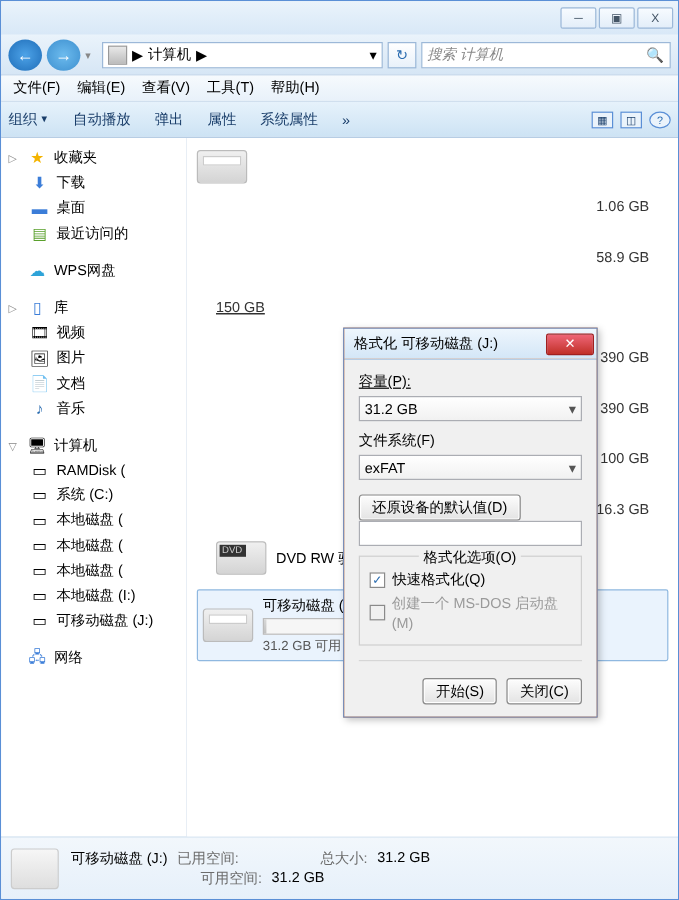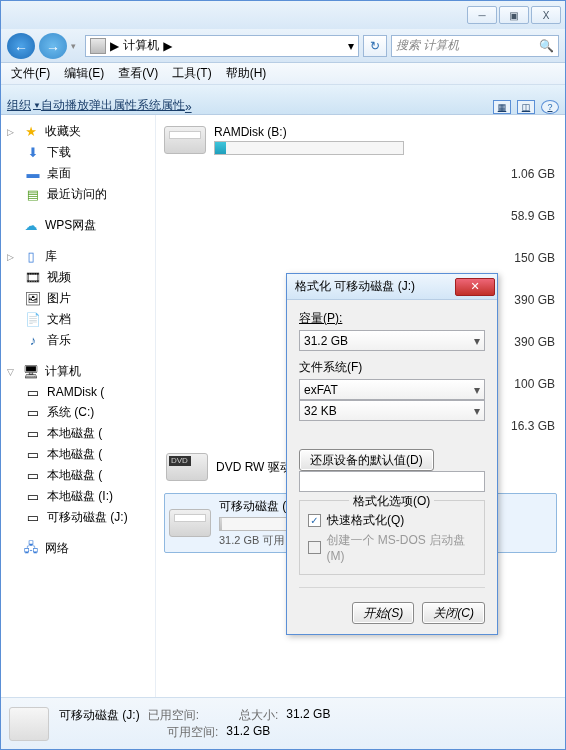--- a/index.html
+++ b/index.html
@@ -16,7 +16,7 @@
 .addr-icon { width:16px; height:16px; background: linear-gradient(#e8e8e8,#bcbcbc); border:1px solid #999; }
 .addr-text { display:flex; align-items:center; gap:4px; }
 .refresh-btn { width:24px; height:22px; border:1px solid #9cb8d8; background:linear-gradient(#fff,#e8f1fa); display:flex; align-items:center; justify-content:center; color:#2a6cb0; font-size:12px; }
-.searchbox { width:168px; height:22px; border:1px solid #9cb8d8; background:#fff; display:flex; align-items:center; padding:0 4px; color:#888; font-style:italic; }
+.searchbox { width:208px; height:22px; border:1px solid #9cb8d8; background:#fff; display:flex; align-items:center; padding:0 4px; color:#888; font-style:italic; }
 .search-icon { margin-left:auto; color:#5a8fd6; font-style:normal; }
 
 .menubar { height:22px; background:linear-gradient(#f6fafd,#e8f1fa); border-bottom:1px solid #d0dfee; display:flex; align-items:center; padding:0 4px; gap:2px;}

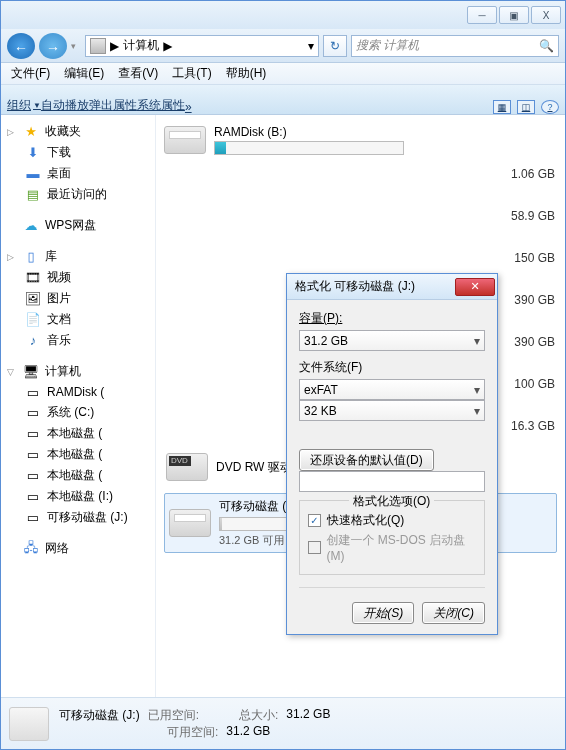--- a/index.html
+++ b/index.html
@@ -22,7 +22,7 @@
 .menubar { height:22px; background:linear-gradient(#f6fafd,#e8f1fa); border-bottom:1px solid #d0dfee; display:flex; align-items:center; padding:0 4px; gap:2px;}
 .menubar span { padding:2px 6px; }
 
-.toolbar { height:30px; background:linear-gradient(#e6f2fb,#cde3f4); border-bottom:1px solid #b7cde4; display:flex; align-items:flex-end; padding:0 6px; gap:0; color:#1a3e6a;text-decoration:underline;}
+.toolbar { height:30px; background:linear-gradient(#e6f2fb,#cde3f4); border-bottom:1px solid #b7cde4; display:flex; align-items:center; padding:0 6px; gap:20px; color:#1a3e6a;}
 .tool { display:flex; align-items:center; gap:2px; }
 .tool .dd { font-size:8px; color:#1a3e6a; }
 .tool-right { margin-left:auto; display:flex; gap:6px; color:#1a3e6a;}

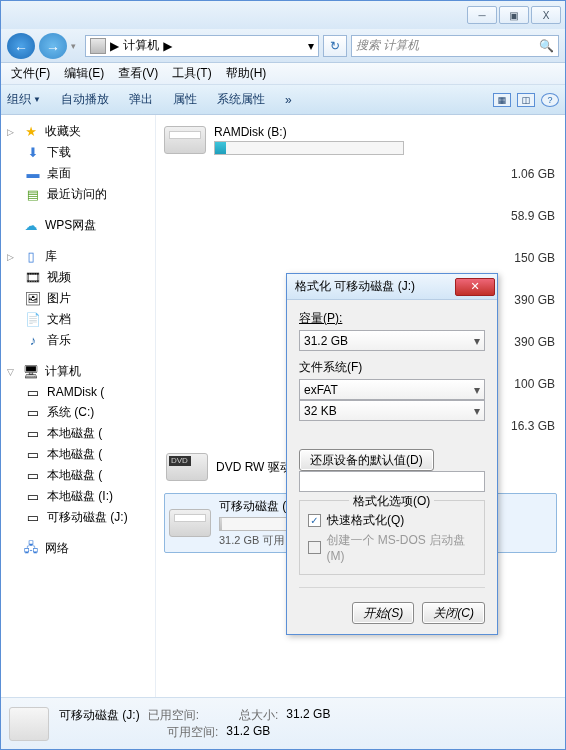--- a/index.html
+++ b/index.html
@@ -240,12 +240,6 @@
     <div class="content">
       <div class="drive-row">
         <div class="drive-ic"></div>
-        <div class="drive-info">
-          <div class="drive-name">RAMDisk (B:)</div>
-          <div class="bar">
-              <div class="bar-fill" style="width:6%"></div>
-            </div>
-        </div>
       </div>
       <div class="drive-simple" style="justify-content:flex-end;">
           <span class="cap-right">1.06 GB</span>

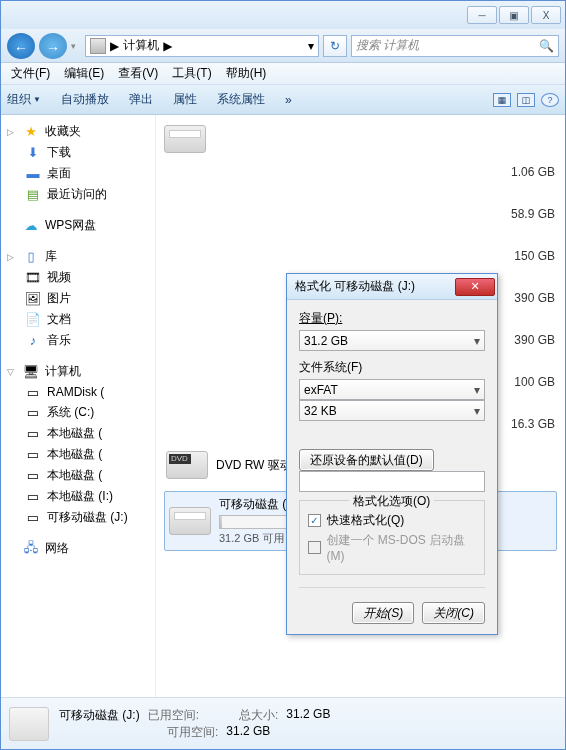--- a/index.html
+++ b/index.html
@@ -48,7 +48,7 @@
 .bar-fill { height:100%; background:linear-gradient(#3fc5db,#1f9fbc);}
 .bar-fill.grey { background:linear-gradient(#d8d8d8,#c0c0c0);}
 .drive-cap { font-size:11px; color:#555; margin-top:2px;}
-.drive-simple { display:flex; align-items:center; gap:8px; margin:12px 2px;}
+.drive-simple { display:flex; align-items:center; gap:8px; margin:12px 16px;}
 .cap-right { font-size:12px; color:#333; }
 .sel-box { border:1px solid #8fb8e0; background:#eaf3fd; padding:4px; border-radius:2px;}
 

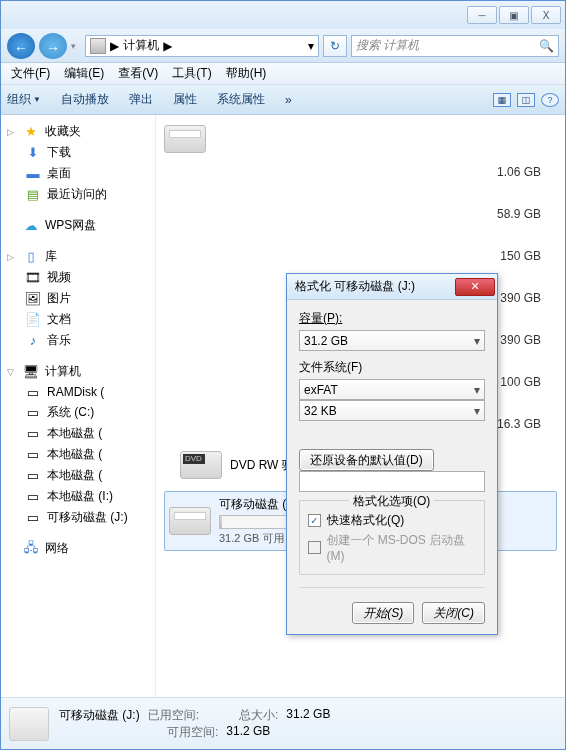--- a/index.html
+++ b/index.html
@@ -247,7 +247,7 @@
       <div class="drive-simple" style="justify-content:flex-end;margin-top:28px;">
           <span class="cap-right">58.9 GB</span>
         </div>
-      <div class="drive-simple" style="justify-content:flex-end;margin-top:28px;">
+      <div class="drive-simple" style="justify-content:flex-start;margin-top:28px;text-decoration:underline;">
           <span class="cap-right">150 GB</span>
         </div>
       <div class="drive-simple" style="justify-content:flex-end;margin-top:28px;">

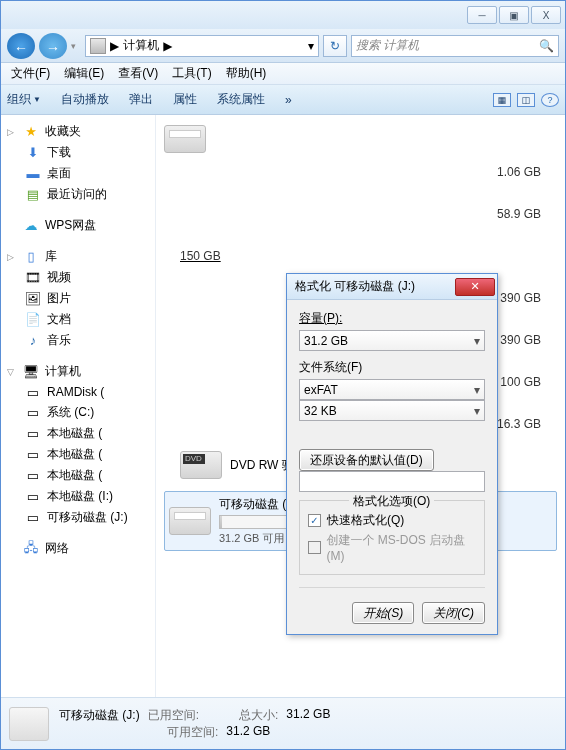--- a/index.html
+++ b/index.html
@@ -297,9 +297,6 @@
               <span>exFAT</span>
             </div>
 
-          <div class="combo">
-              <span>32 KB</span>
-            </div>
 
           <div style="margin-top:28px;">
             <span class="btn">还原设备的默认值(D)</span>

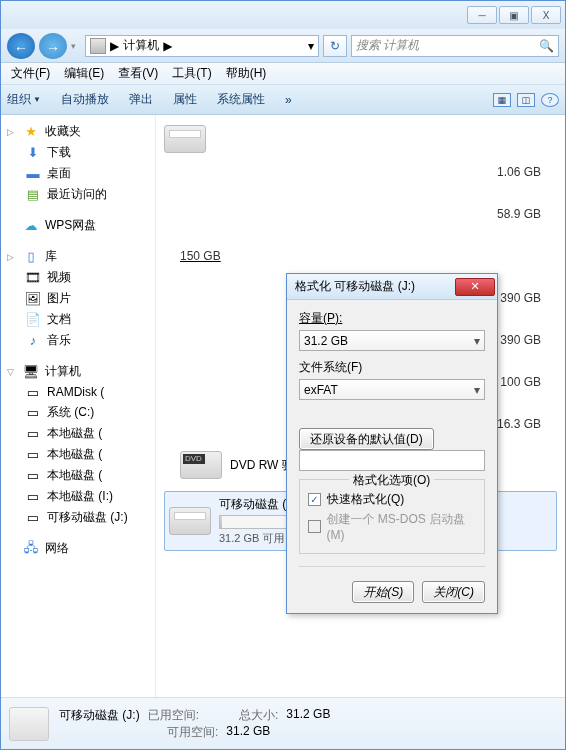--- a/index.html
+++ b/index.html
@@ -298,7 +298,7 @@
             </div>
 
 
-          <div style="margin-top:28px;">
+          <div style="margin-top:12px;">
             <span class="btn">还原设备的默认值(D)</span>
           </div>
 

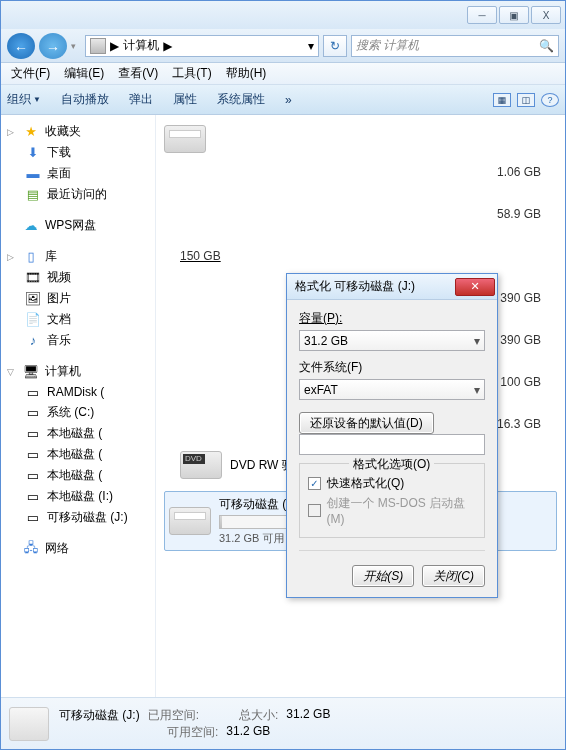--- a/index.html
+++ b/index.html
@@ -74,7 +74,7 @@
 .chkbox { width:13px; height:13px; border:1px solid #8a8a8a; background:#fff; display:flex; align-items:center; justify-content:center; font-size:10px; color:#2a6cb0;}
 .chk.dis { color:#9a9a9a;}
 .chk.dis .chkbox { background:#f0f0f0;}
-.dlg-btns { display:flex; gap:8px; justify-content:flex-end; margin-top:14px;font-style:italic;}
+.dlg-btns { display:flex; gap:8px; justify-content:flex-end; margin-top:14px;}
 hr.sep { border:none; border-top:1px solid #d6d6d6; margin:12px 0 6px;}
 </style>
 </head>

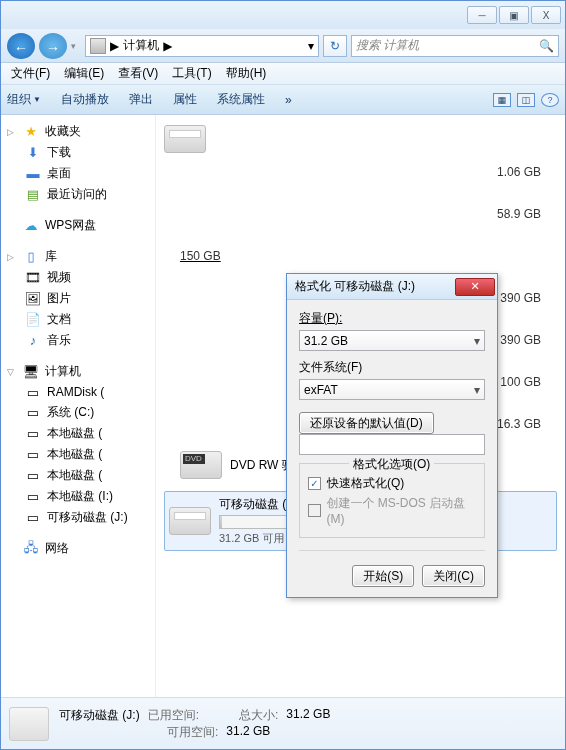--- a/index.html
+++ b/index.html
@@ -332,7 +332,7 @@
       <div class="row">
         <span>可移动磁盘 (J:)</span>
         <span class="lbl">已用空间:</span>
-        <span style="margin-left:32px" class="lbl">总大小:</span>
+        <span style="margin-left:60px" class="lbl">总大小:</span>
         <span>31.2 GB</span>
       </div>
       <div class="row">

